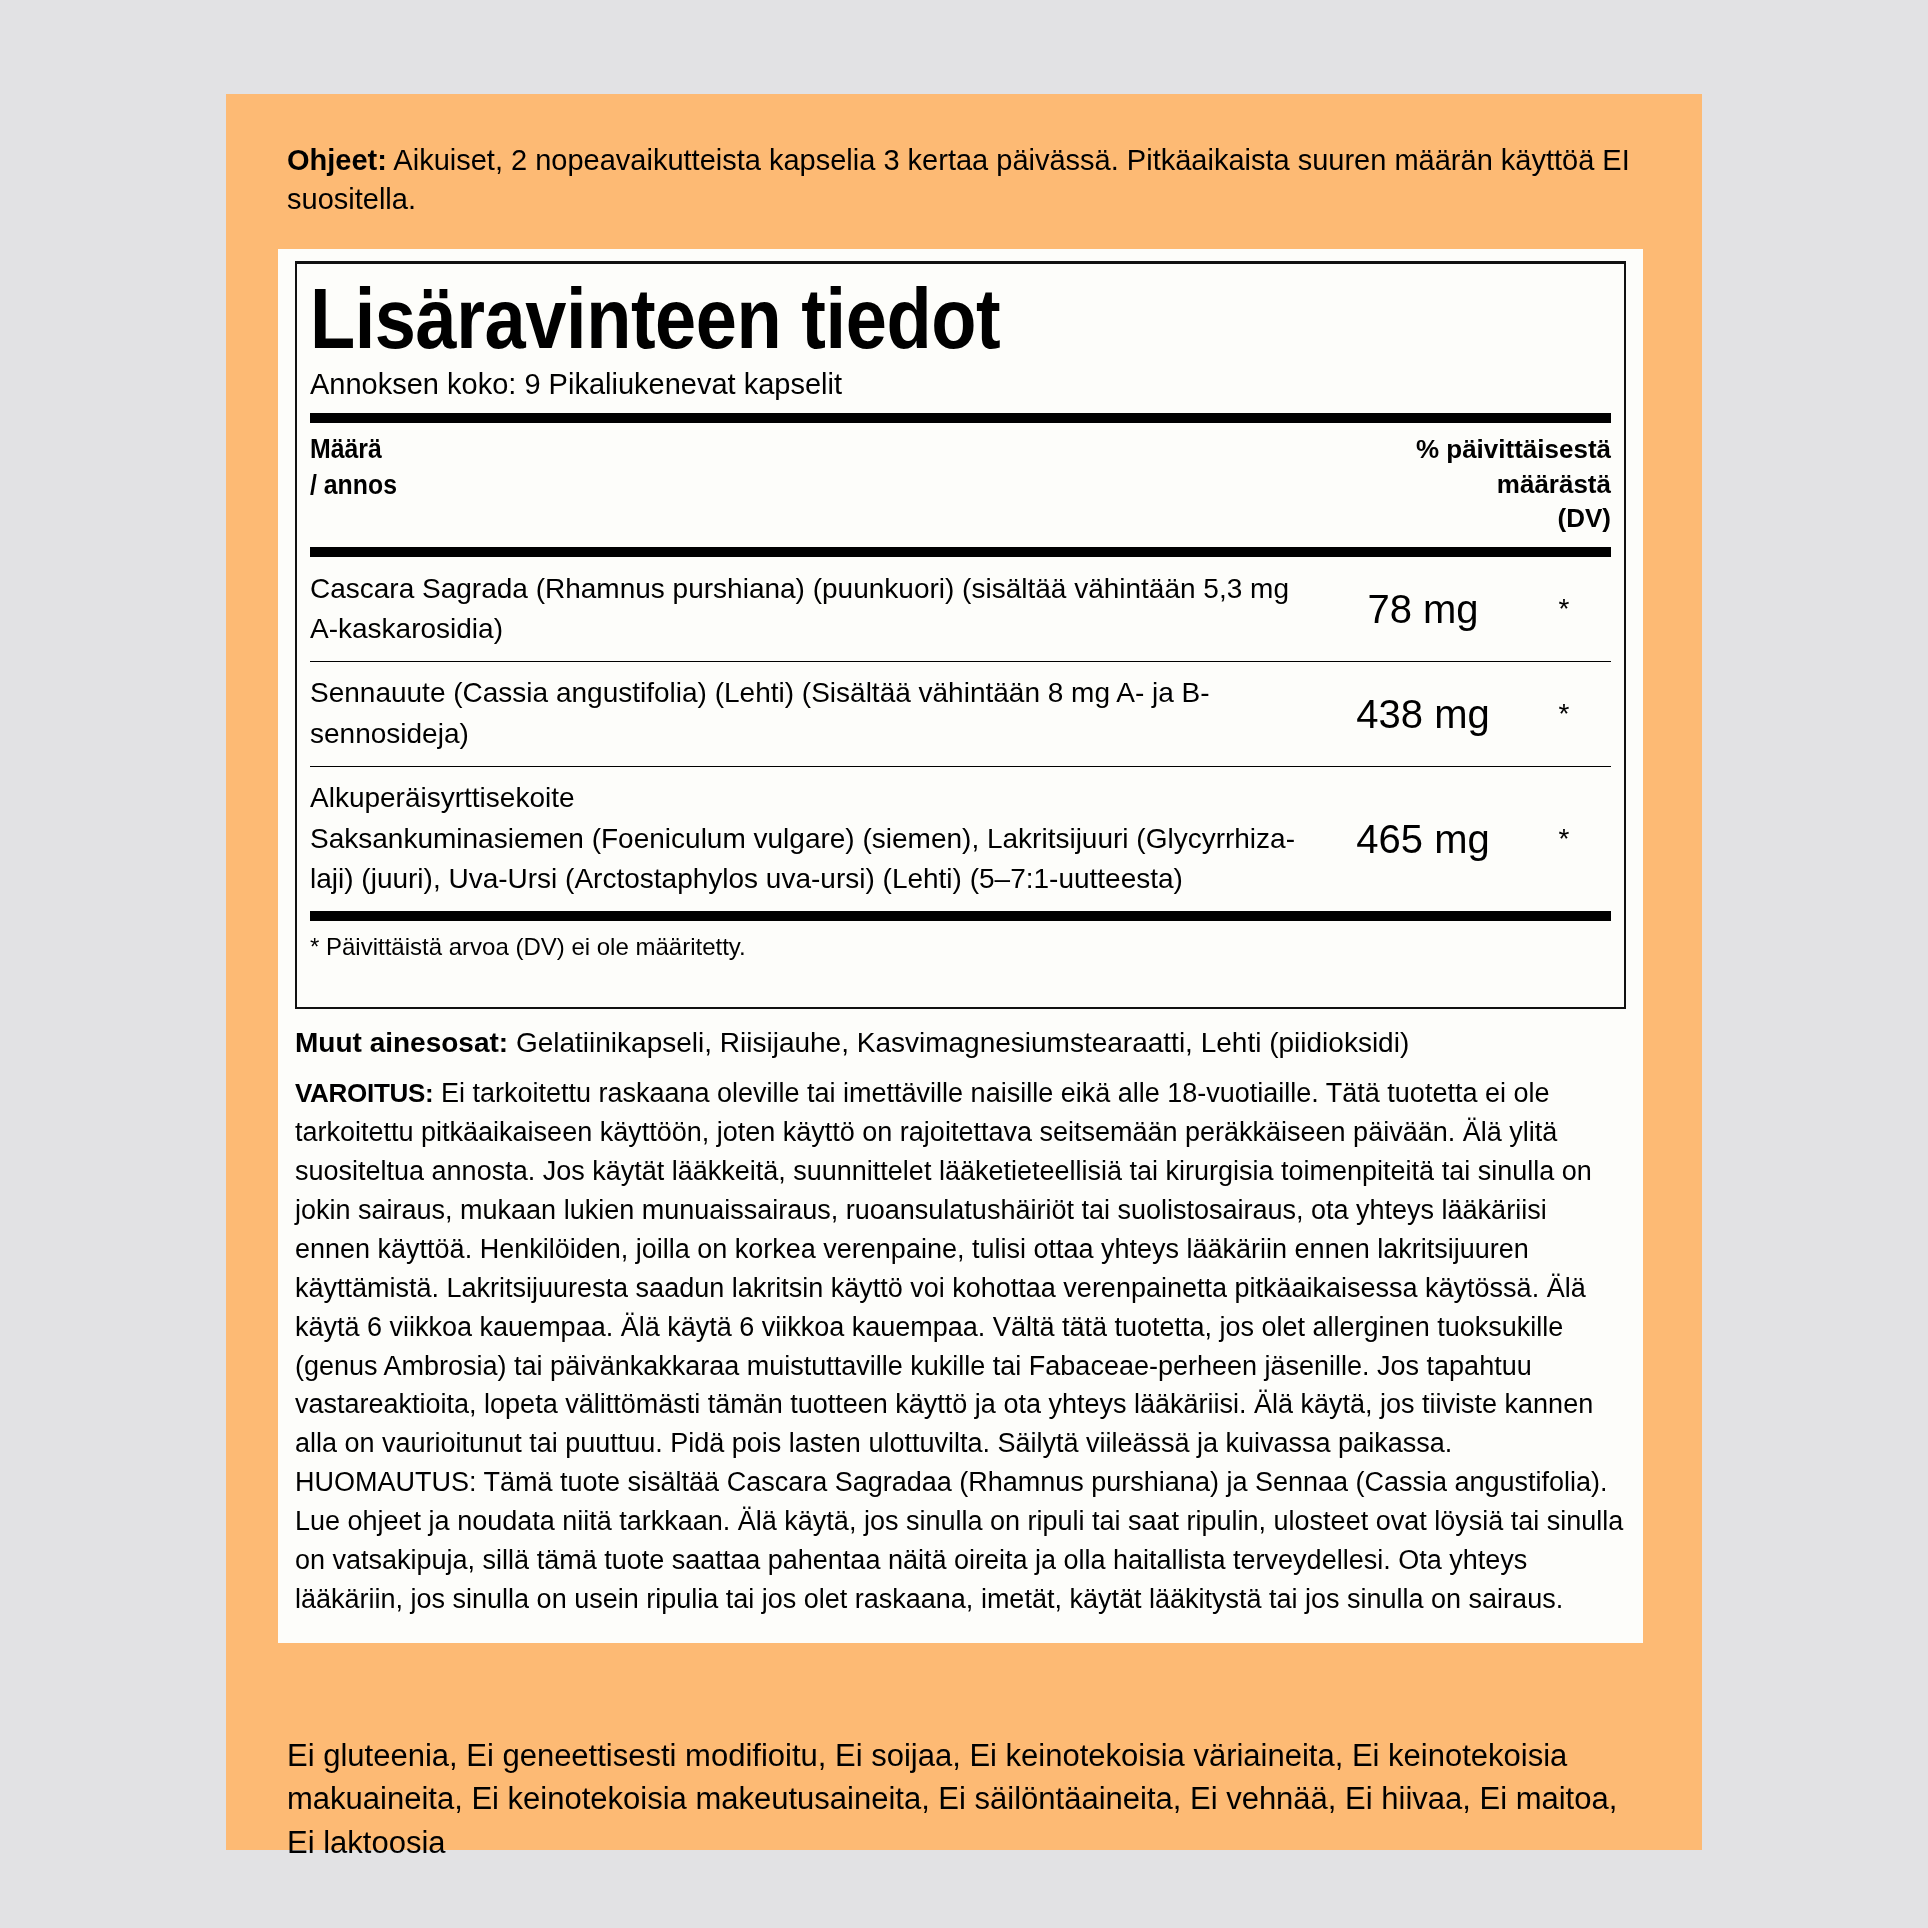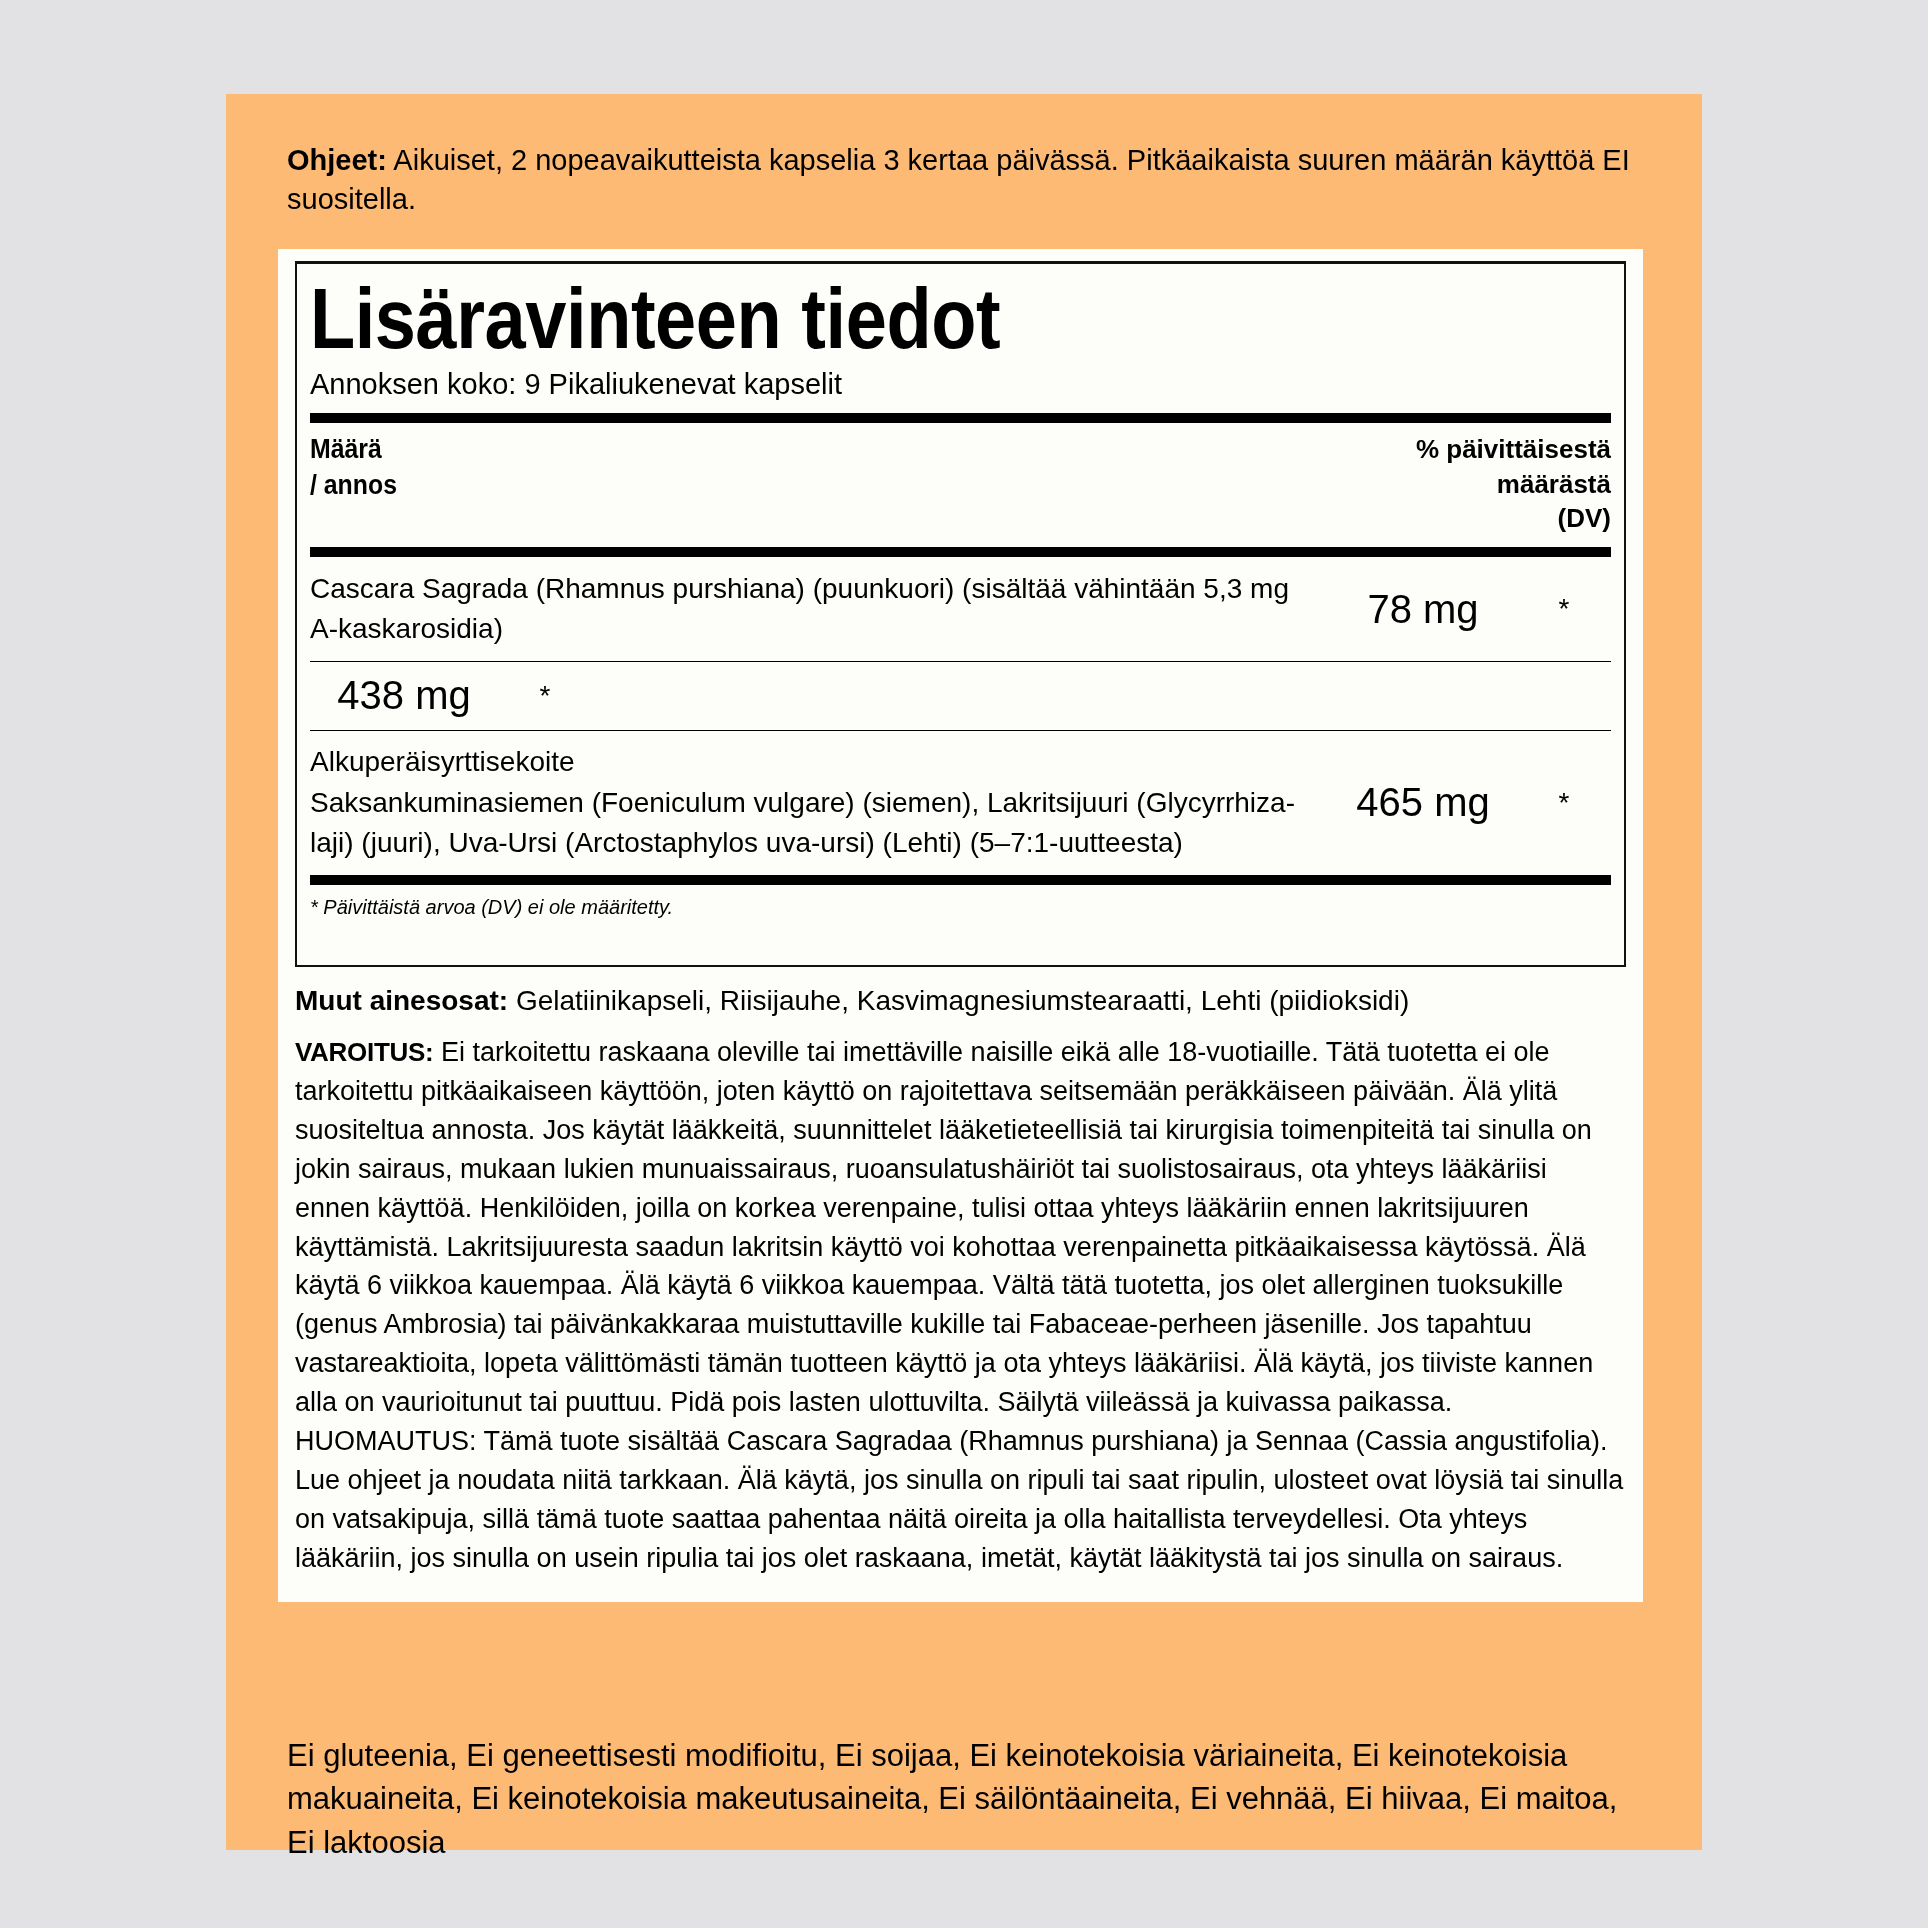--- a/index.html
+++ b/index.html
@@ -197,6 +197,7 @@
       <div class="rule-hair"></div>
 
       <div class="nrow">
+        <div class="n-name">Sennauute (Cassia angustifolia) (Lehti) (Sisältää vähintään 8 mg A- ja B-sennosideja)</div>
         <div class="n-amt">438 mg</div>
         <div class="n-dv">*</div>
       </div>

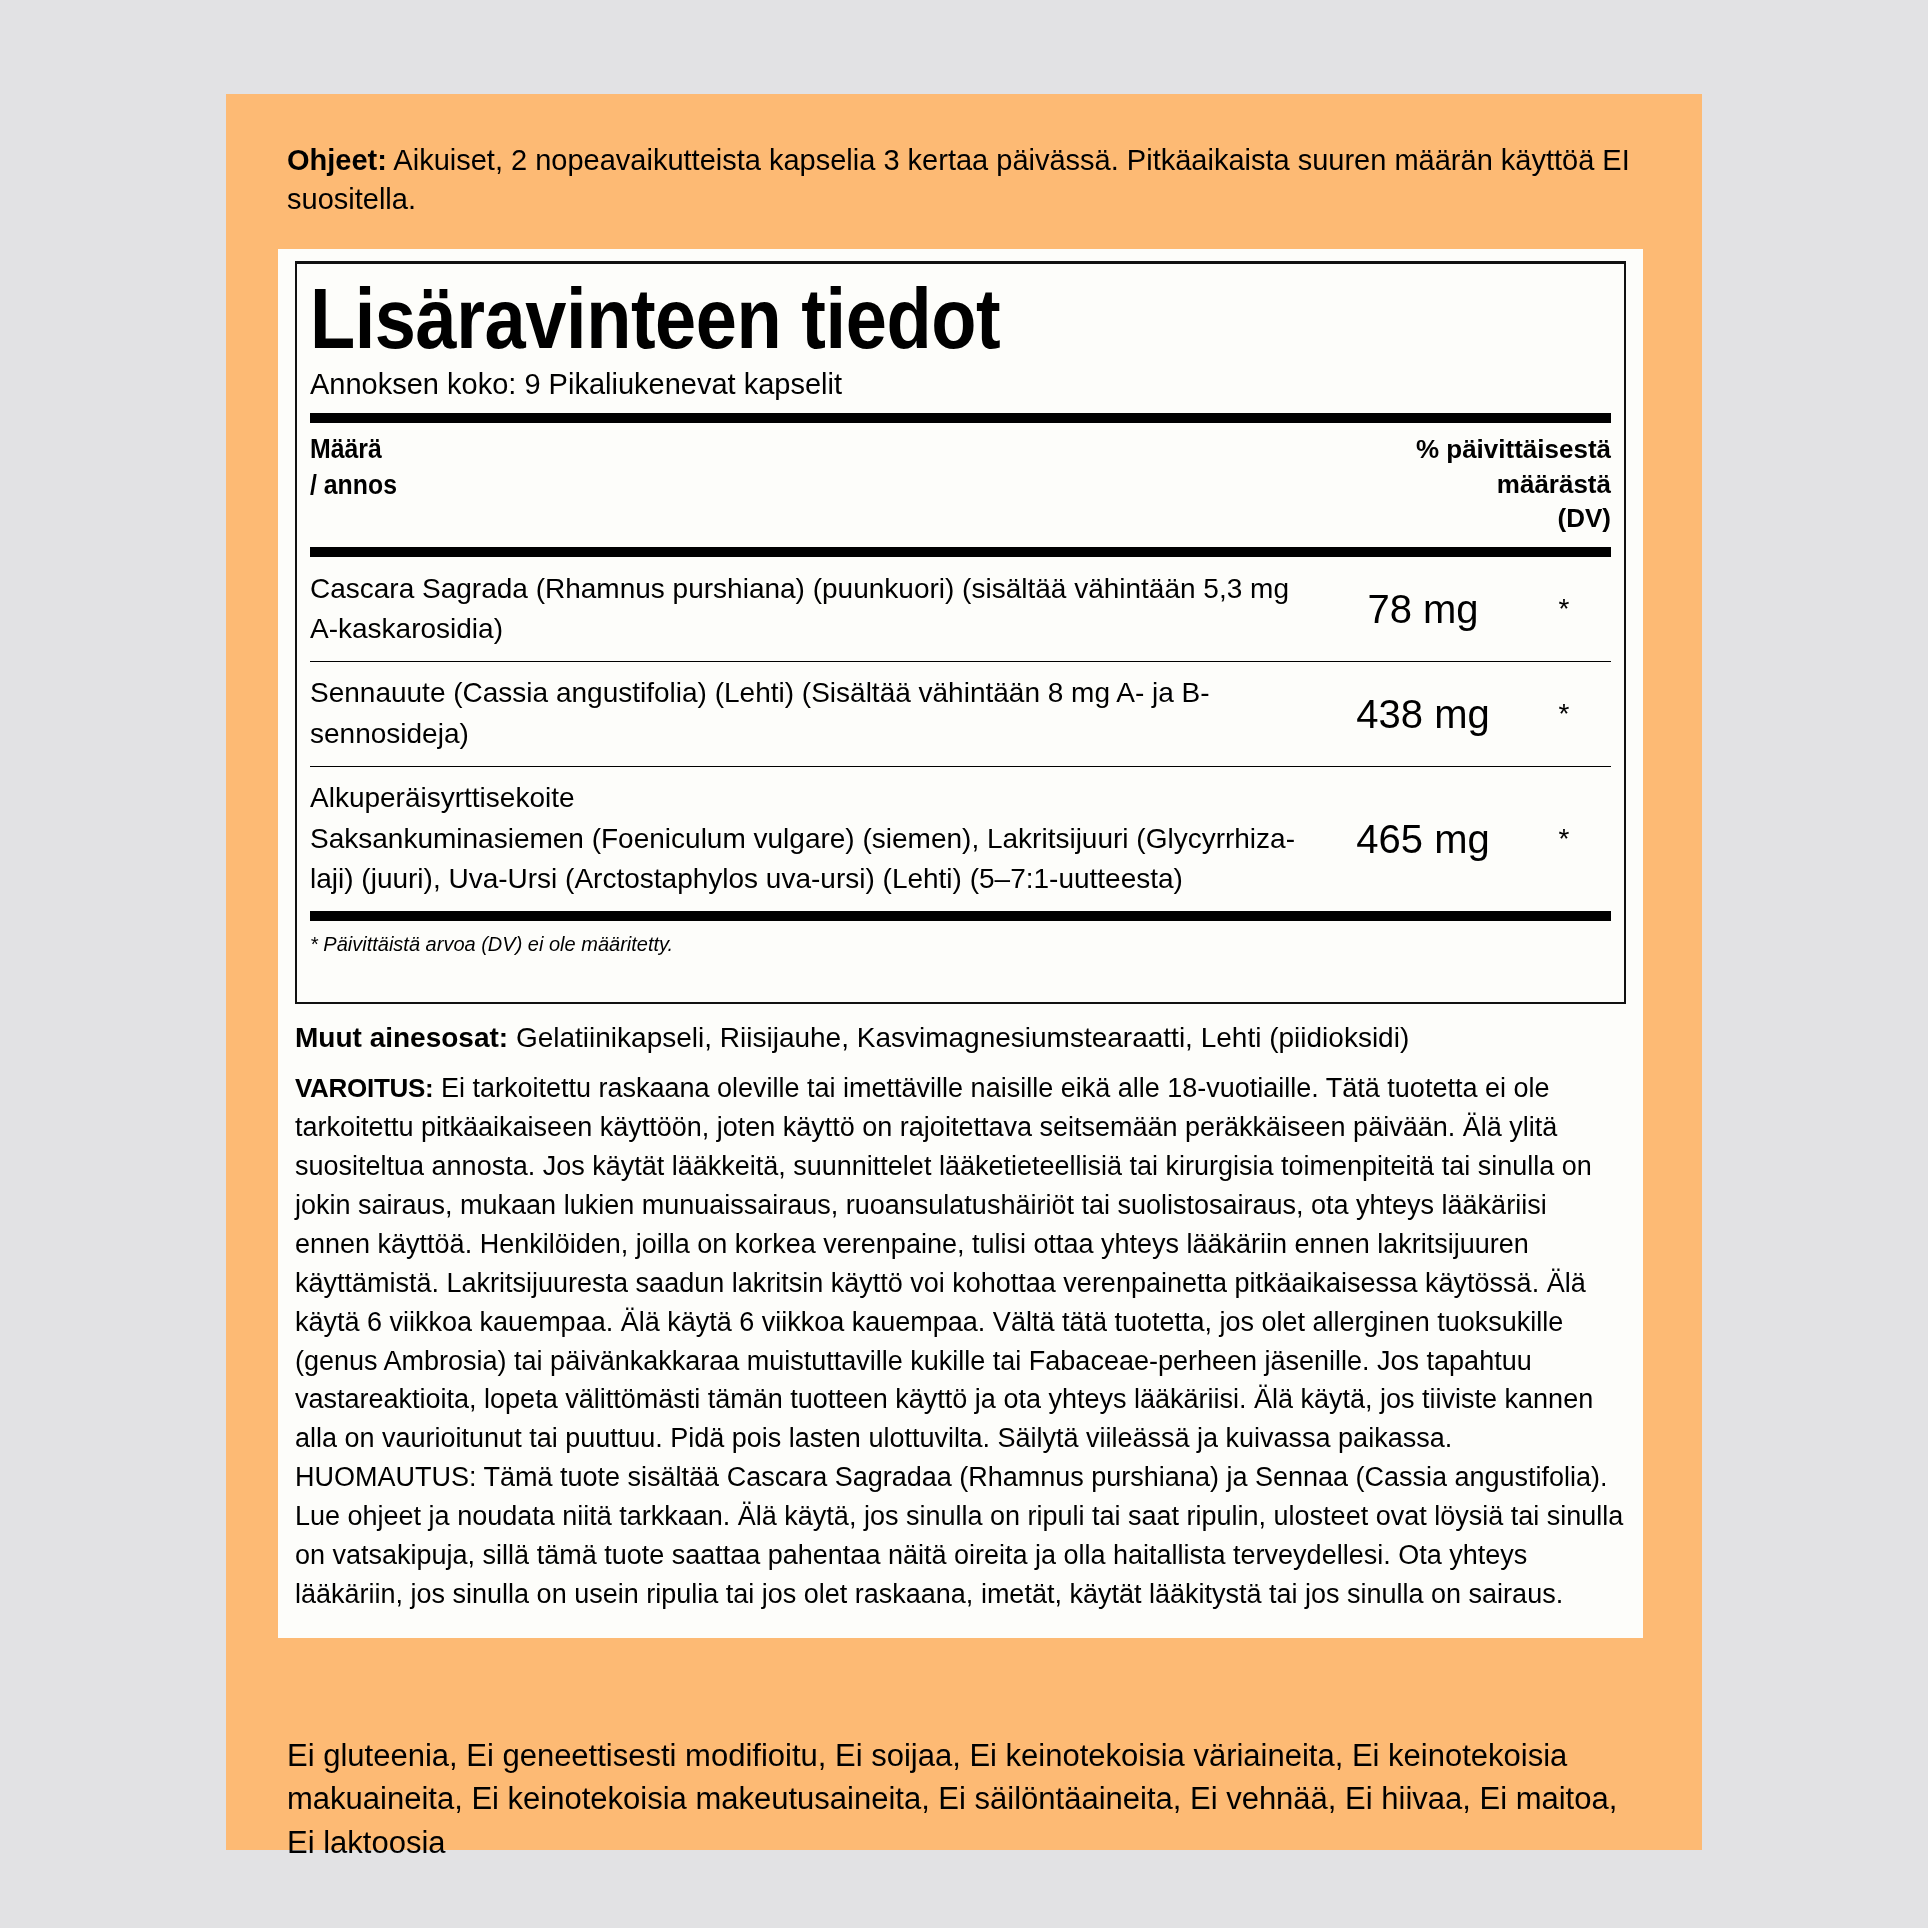--- a/index.html
+++ b/index.html
@@ -122,9 +122,8 @@
   }
 
   .footnote {
-    font-size: 20px;
+    font-size: 24px;
     padding: 11.3px 0 21px 0;
-    font-style: italic;
   }
 
   

